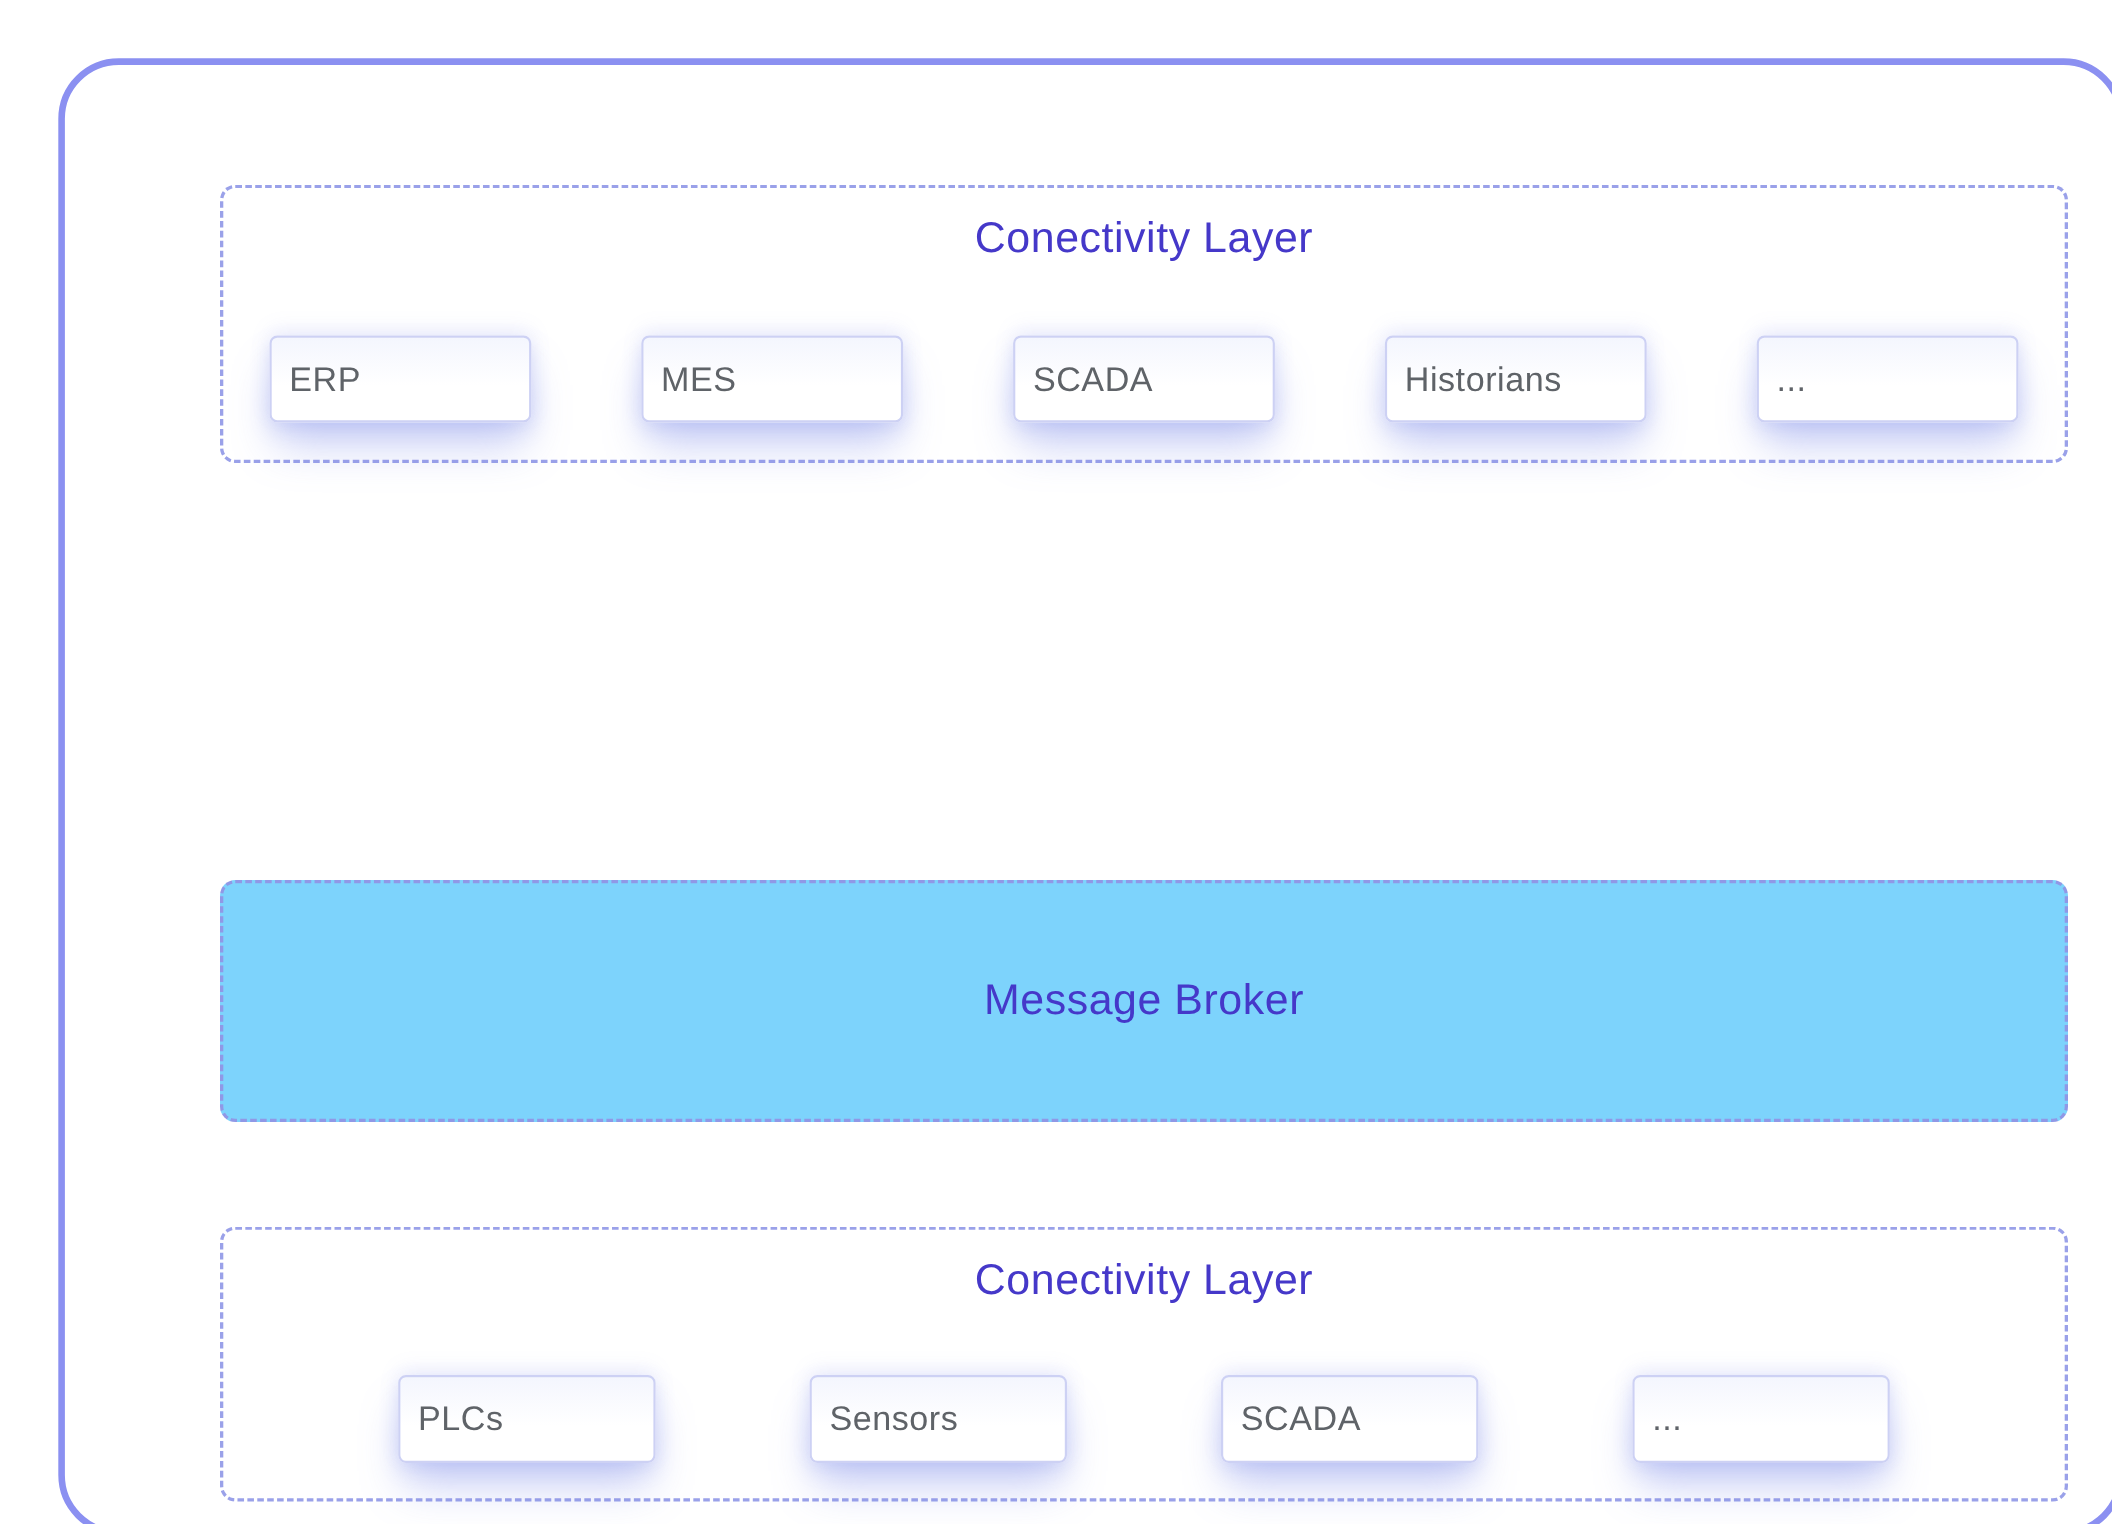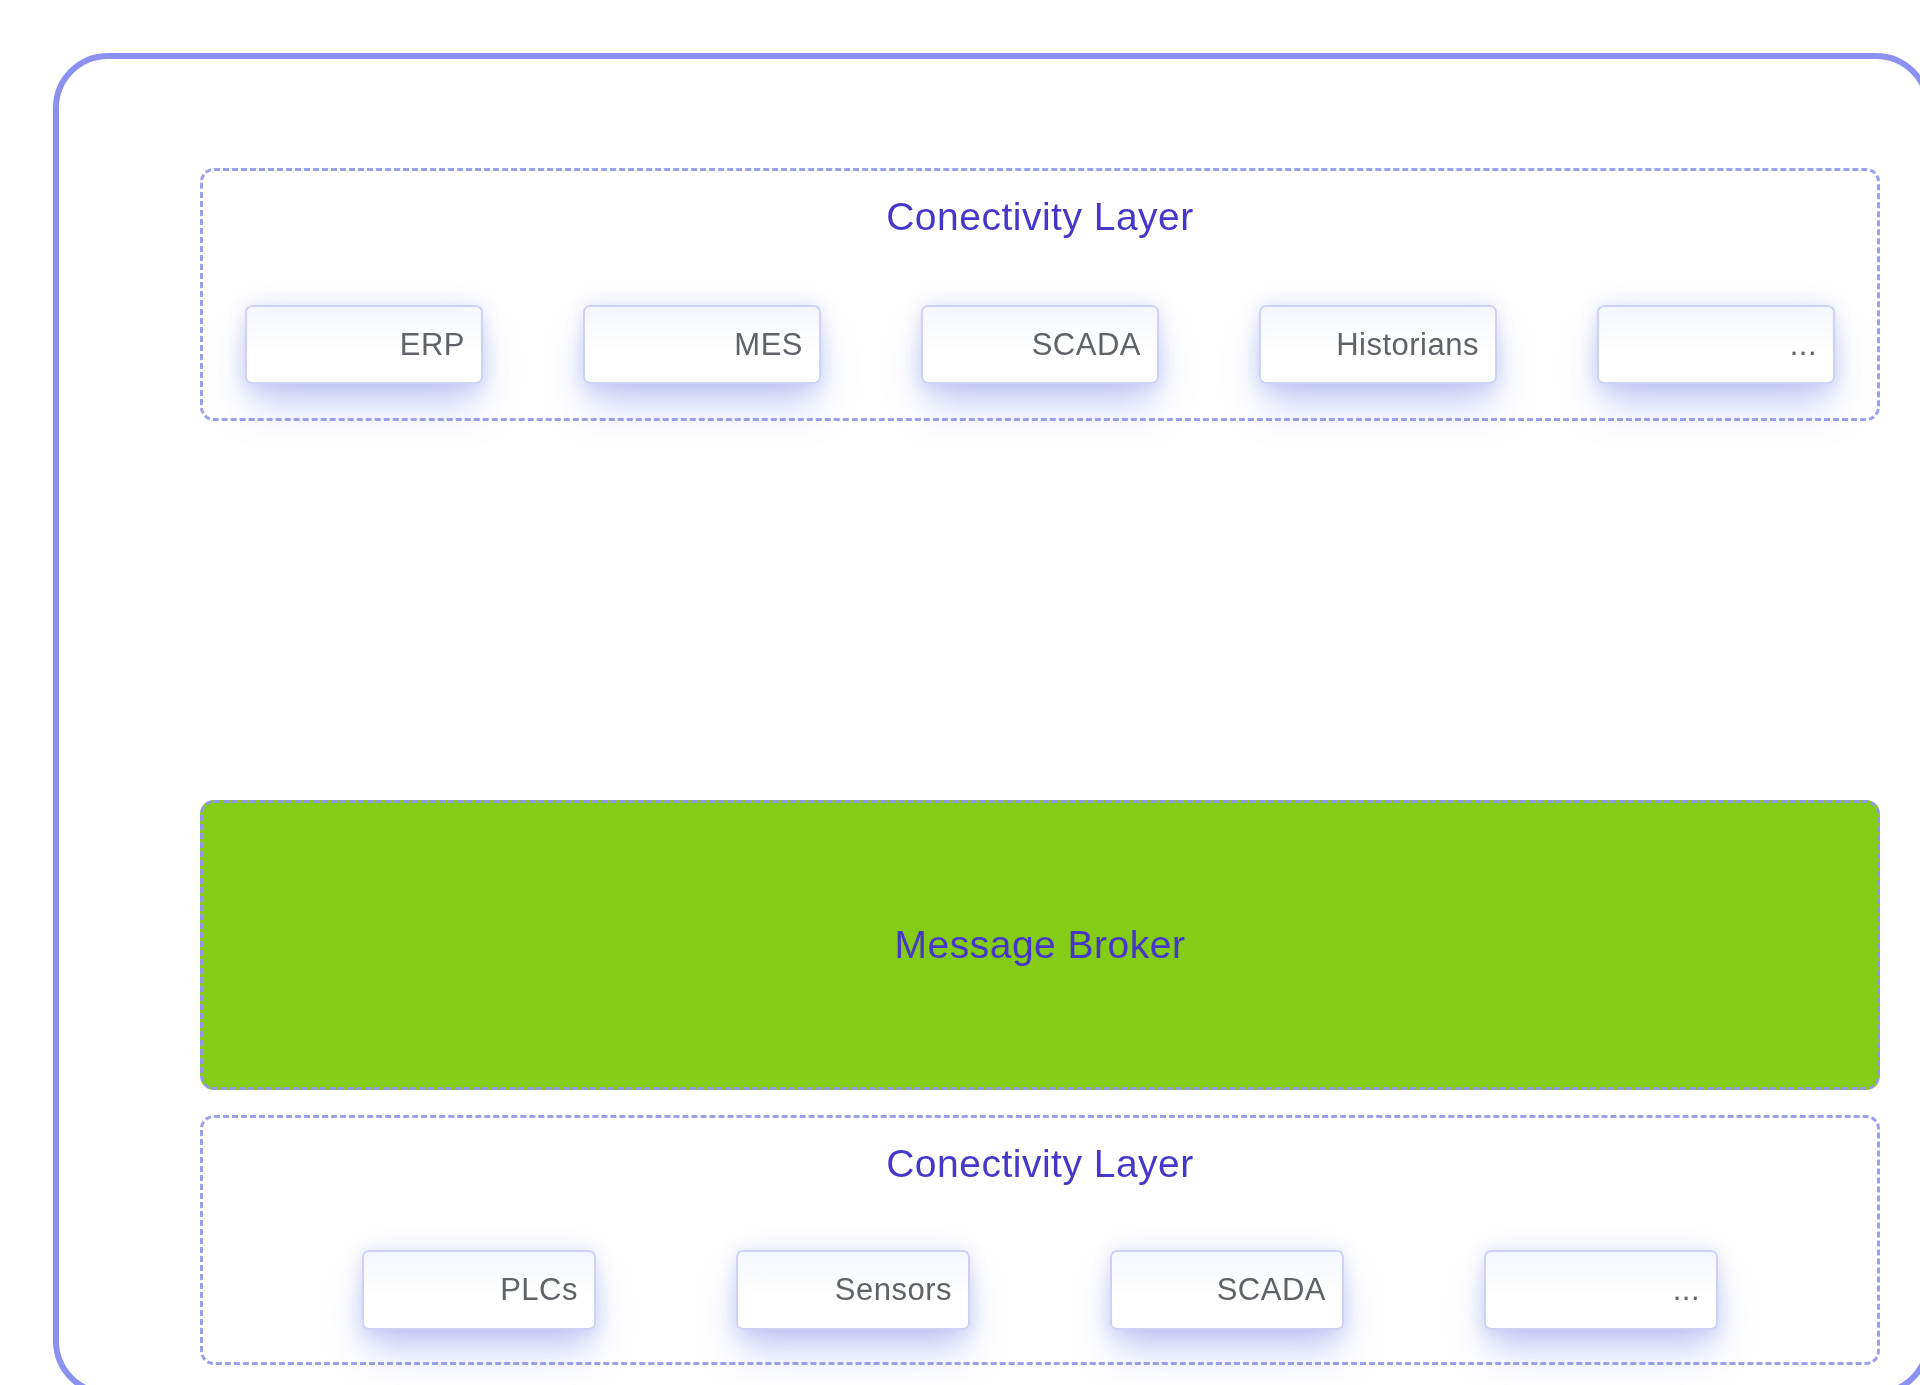--- a/index.html
+++ b/index.html
@@ -68,7 +68,7 @@
     height: 79px;
     display: flex;
     align-items: center;
-    justify-content: flex-end;
+    justify-content: flex-start;
     background: linear-gradient(180deg, #f4f6fe 0%, #ffffff 58%);
     border: 2px solid #cdd1f4;
     border-radius: 7px;

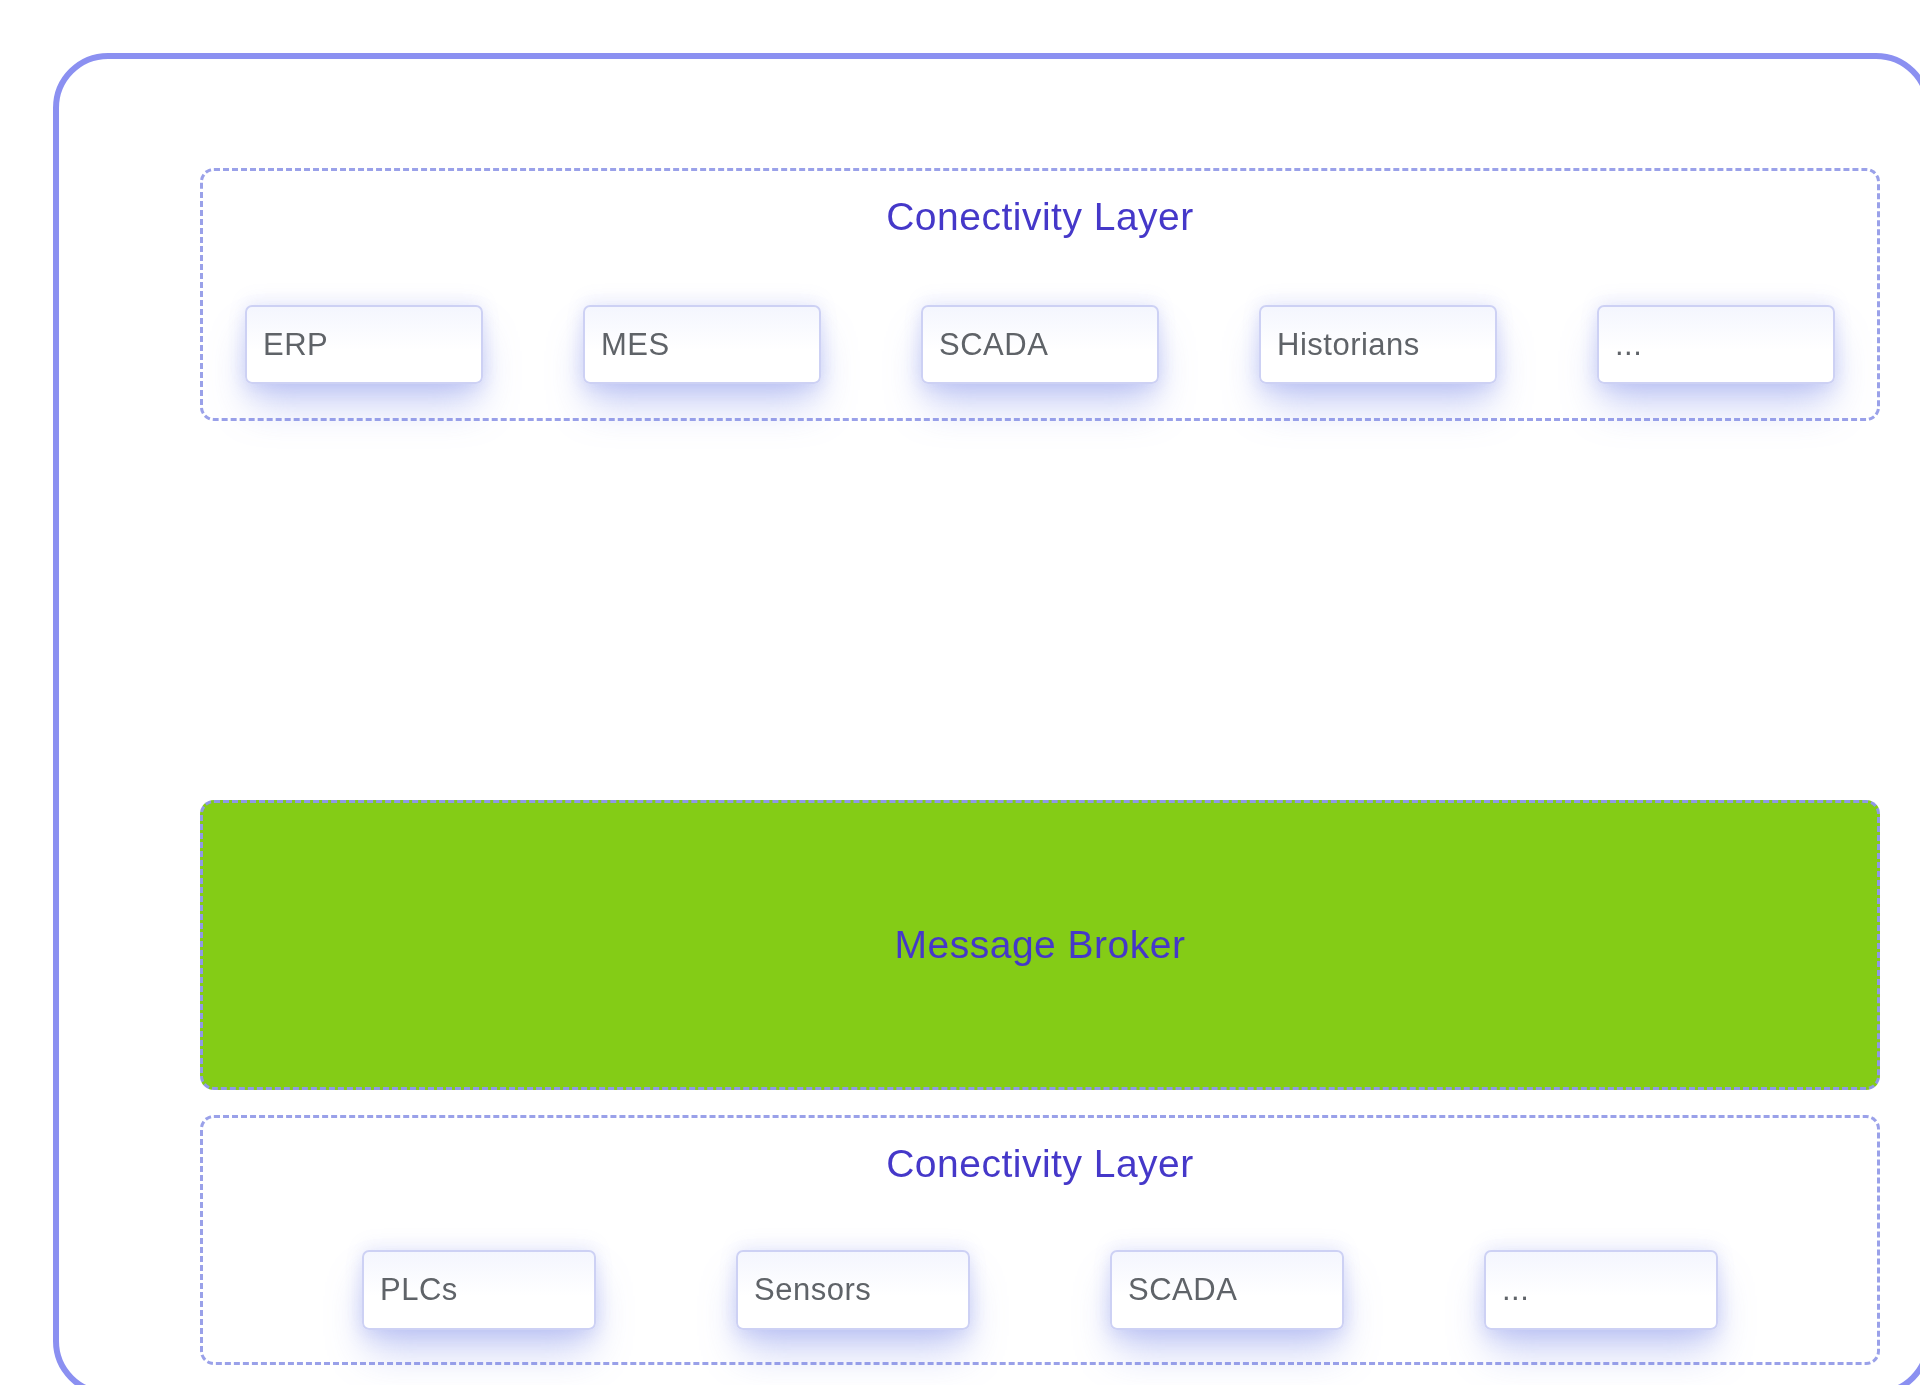--- a/index.html
+++ b/index.html
@@ -32,7 +32,7 @@
   }
   .layer-top    { top: 93px;   height: 253px; }
   .layer-transform { top: 410px; height: 250px; }
-  .layer-broker { top: 725px;  height: 290px; background: #84cc16; border-color: #9098e6; }
+  .layer-broker { top: 725px;  height: 220px; background: #7dd3fc; border-color: #9098e6; }
   .layer-bottom { top: 1040px; height: 250px; }
 
   .layer.centered {

